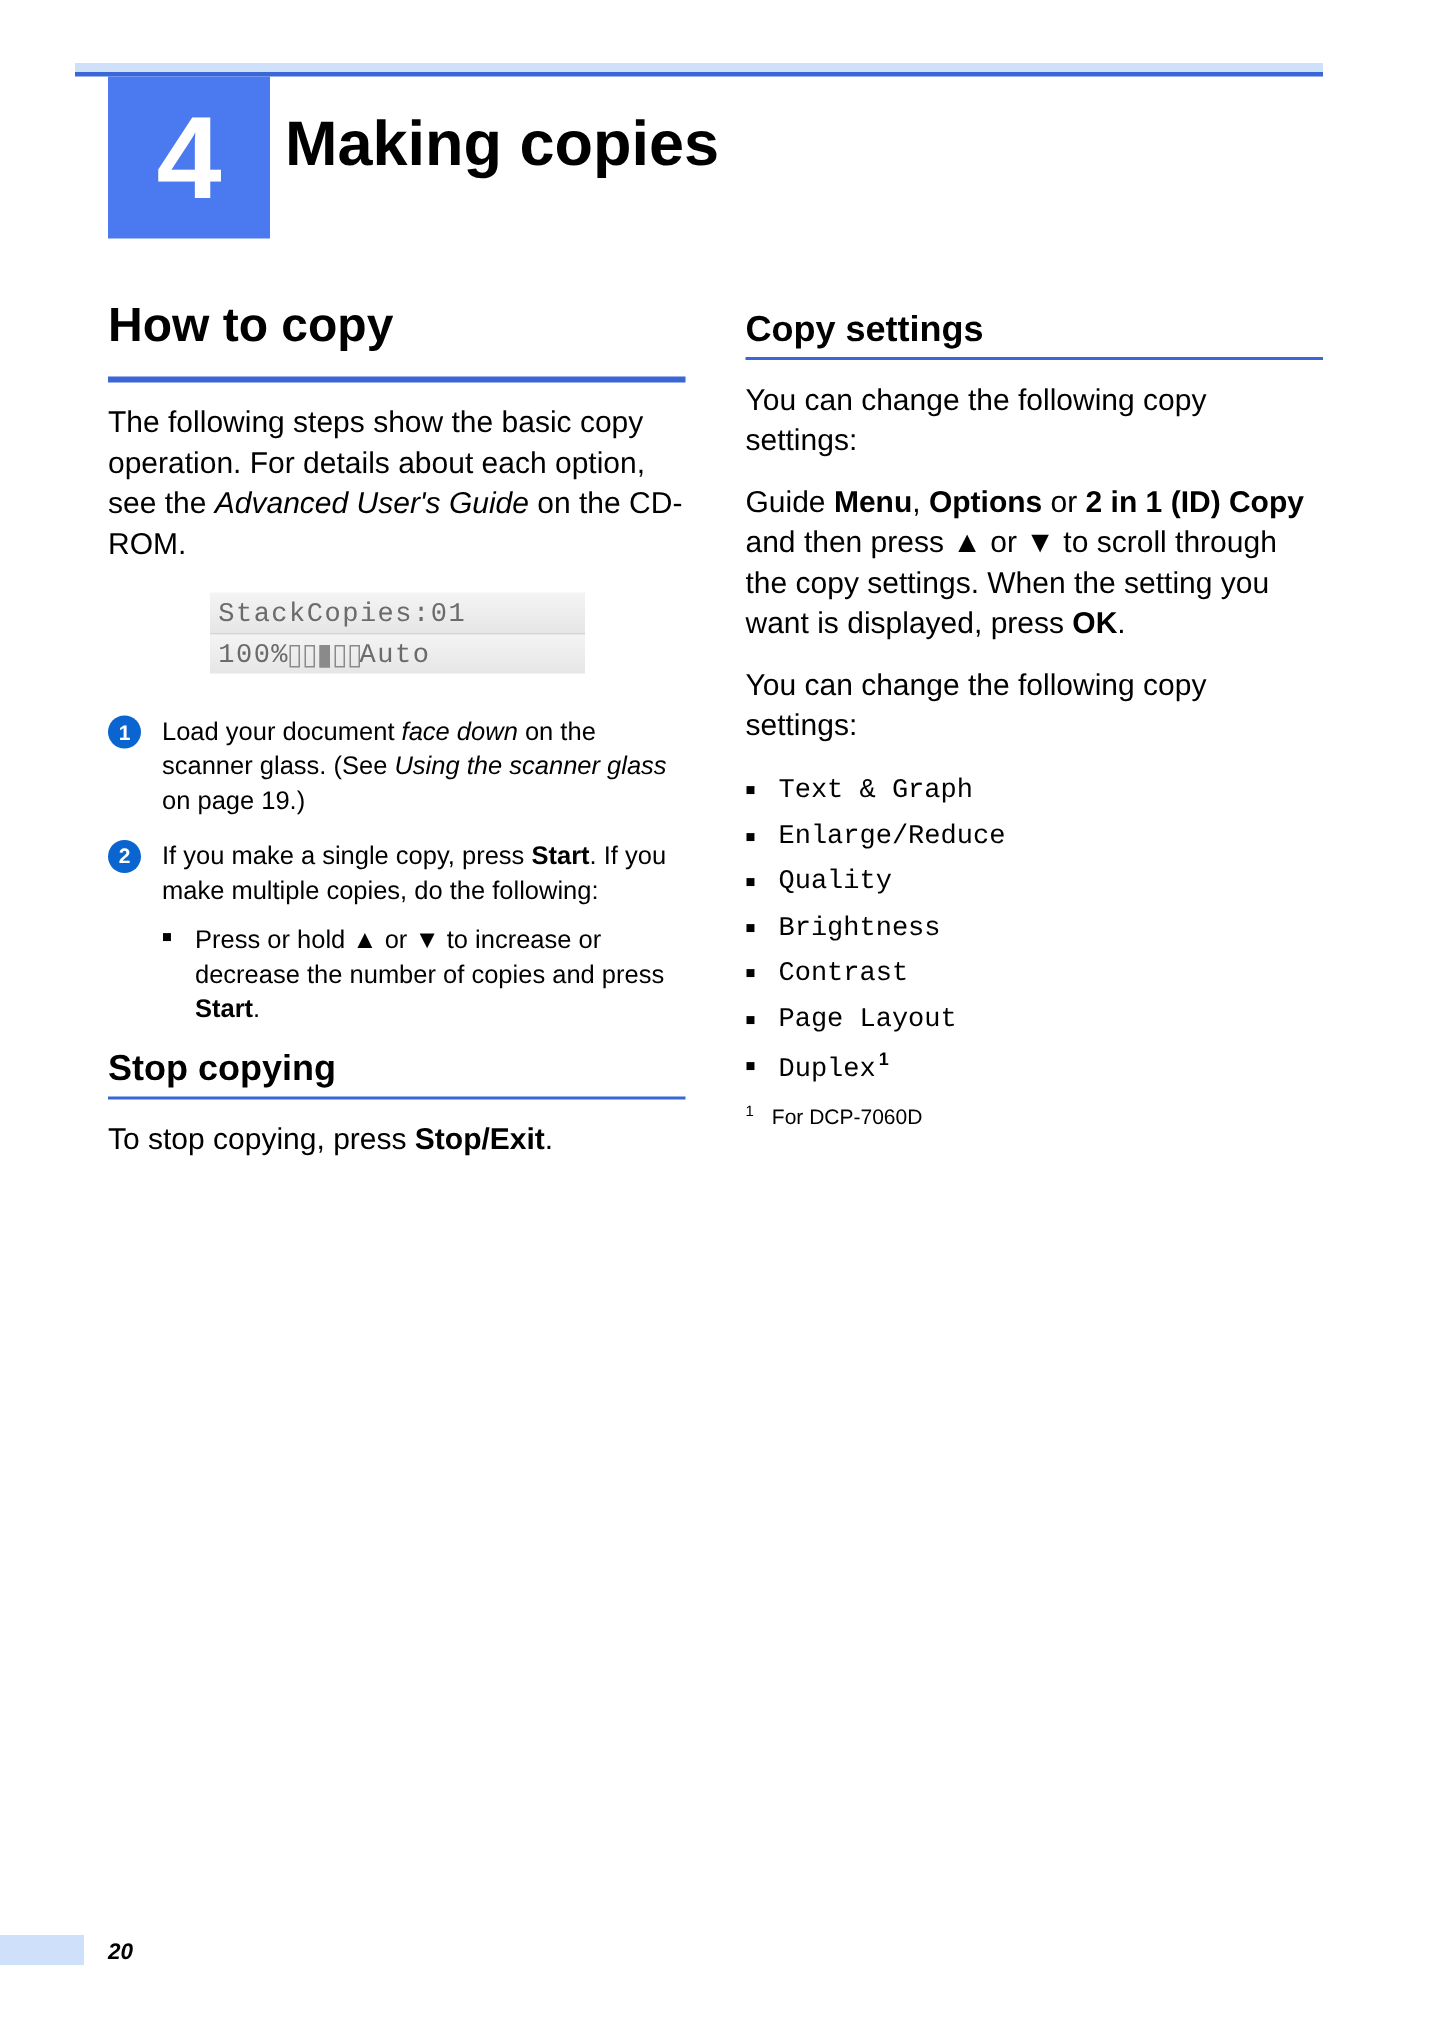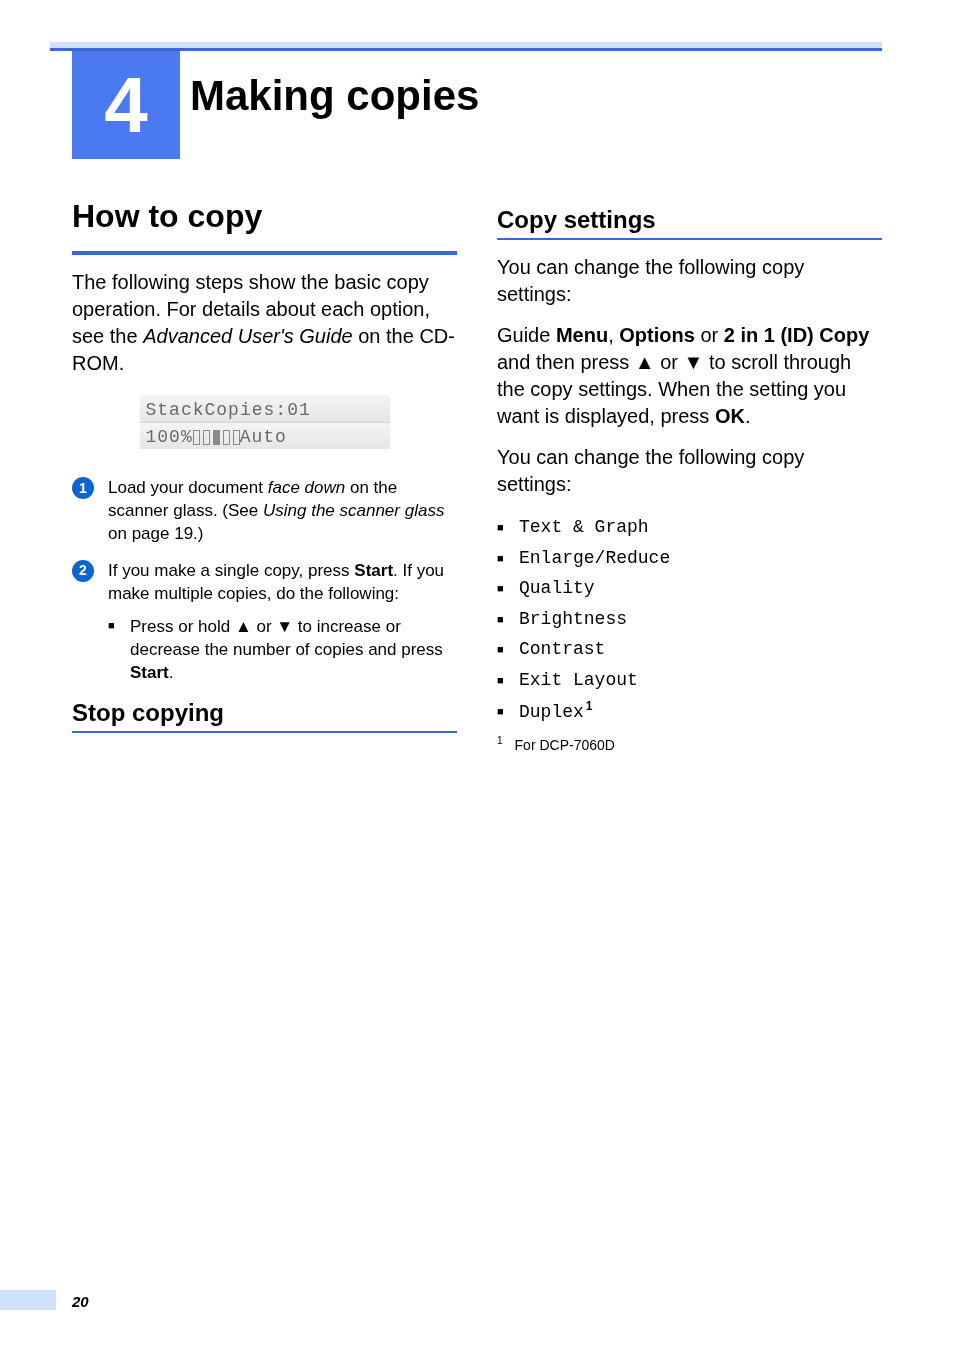--- a/index.html
+++ b/index.html
@@ -118,7 +118,7 @@
         <li><span class="sq">■</span><span>Quality</span></li>
         <li><span class="sq">■</span><span>Brightness</span></li>
         <li><span class="sq">■</span><span>Contrast</span></li>
-        <li><span class="sq">■</span><span>Exit Layout</span></li>
+        <li><span class="sq">■</span><span>Page Layout</span></li>
         <li><span class="sq">■</span><span>Duplex</span><span class="foot-sup">1</span></li>
       </ul>
 

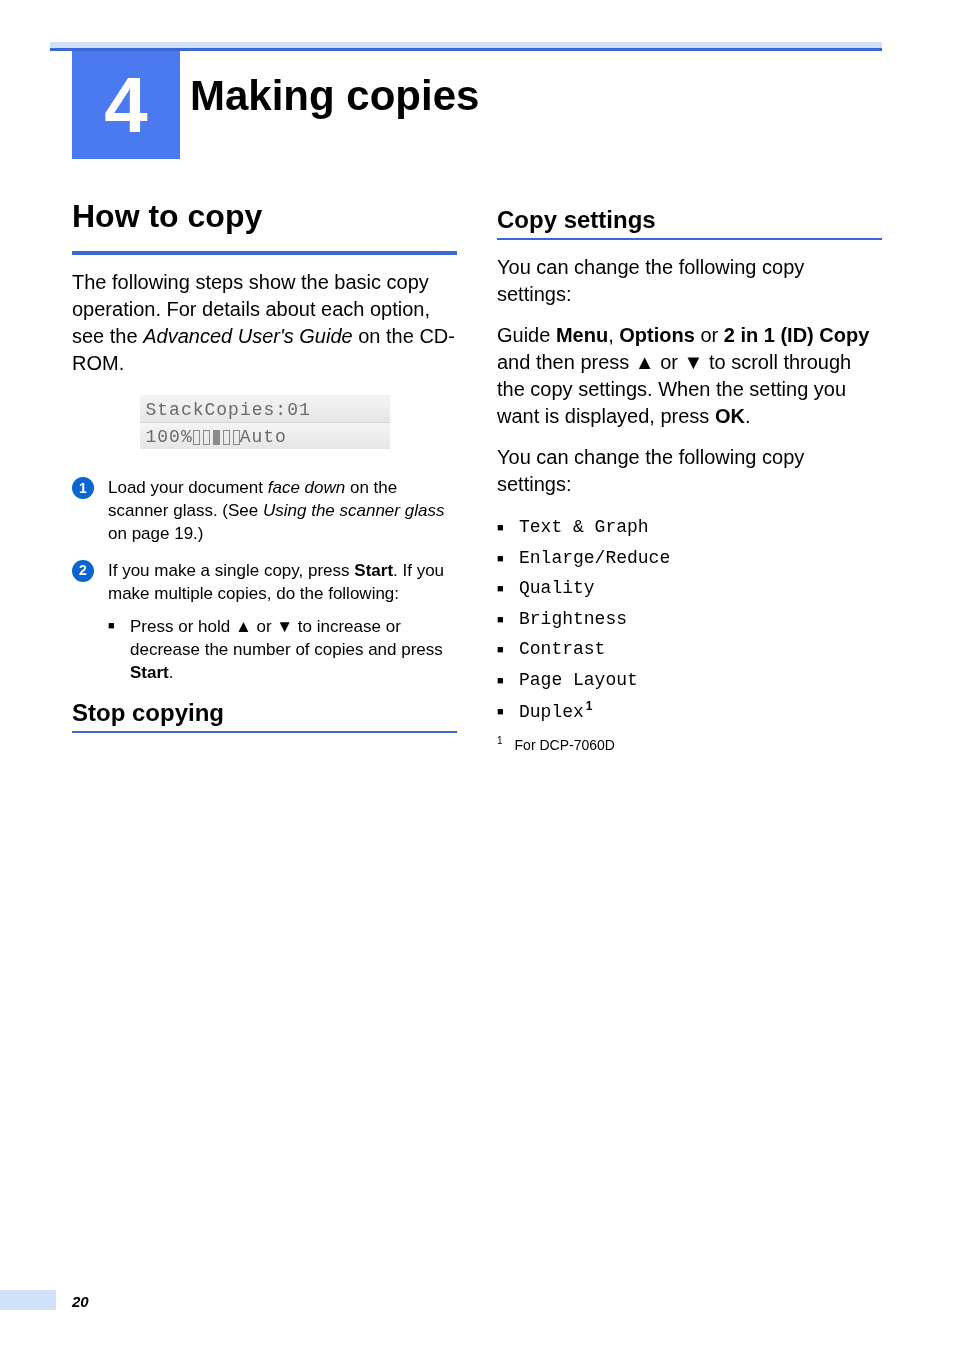--- a/index.html
+++ b/index.html
@@ -97,6 +97,9 @@
 
       <h2 class="subsection">Stop copying</h2>
       <div class="subsection-rule"></div>
+      <p class="body">
+        <span>To stop copying, press </span><span class="bold">Stop/Exit</span><span>.</span>
+      </p>
     </div>
 
     <div class="col">

